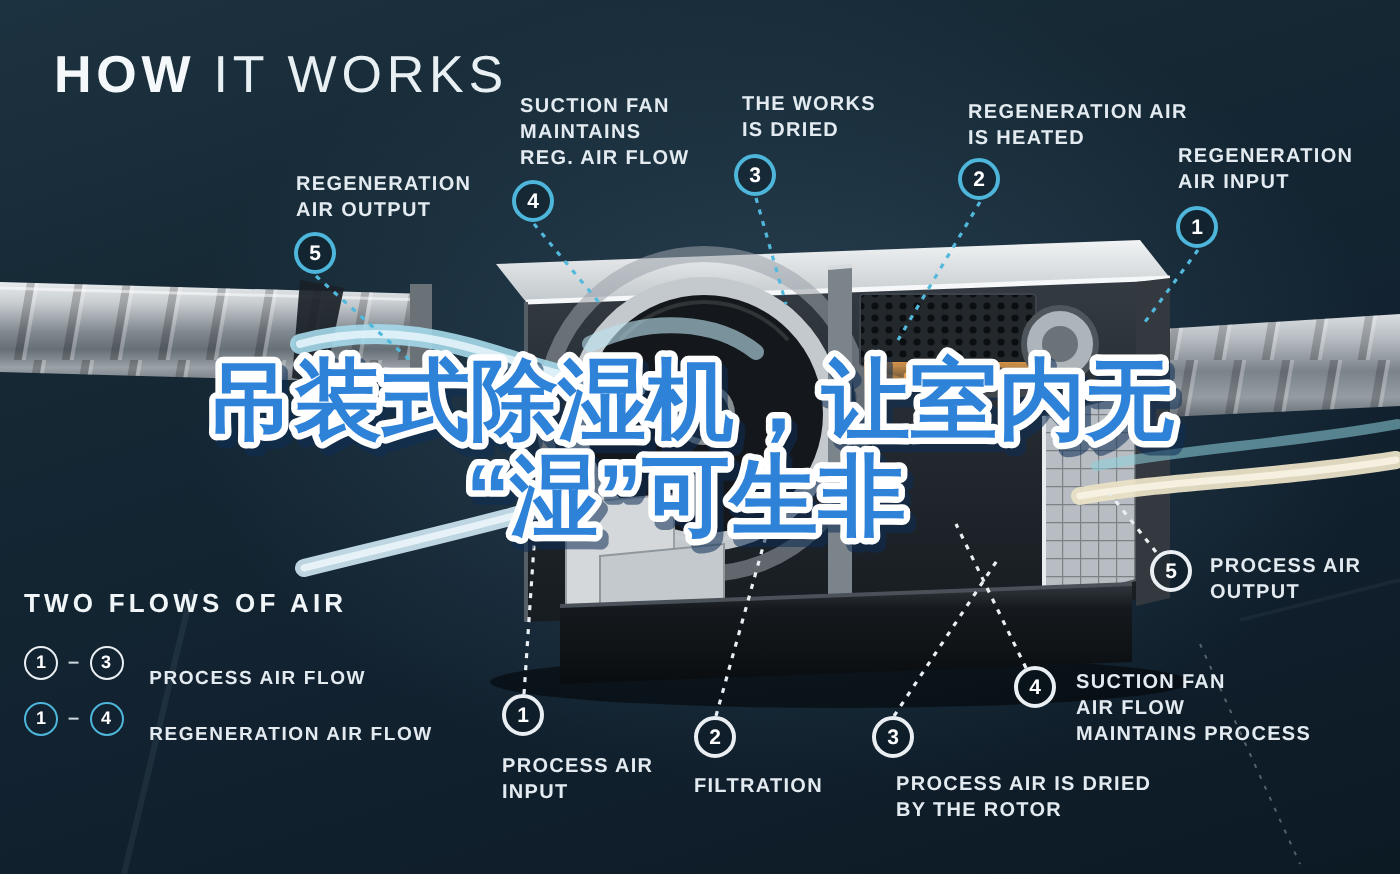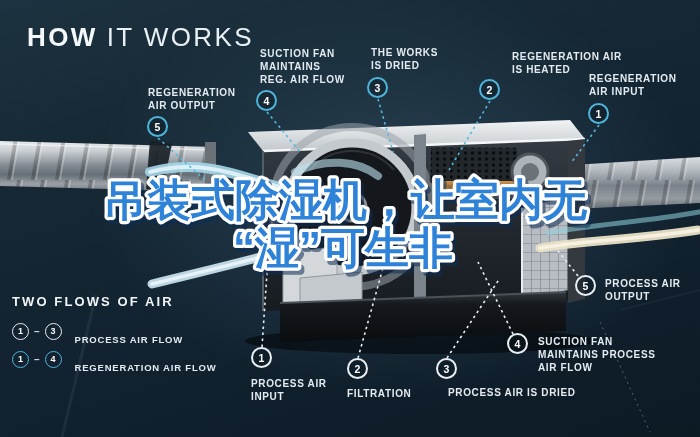--- a/index.html
+++ b/index.html
@@ -193,7 +193,7 @@
     <div>THE WORKS</div>
     <div>IS DRIED</div>
   </div>
-  <div class="label" style="left:512px;top:50px;">
+  <div class="label" style="left:484px;top:50px;">
     <div>REGENERATION AIR</div>
     <div>IS HEATED</div>
   </div>

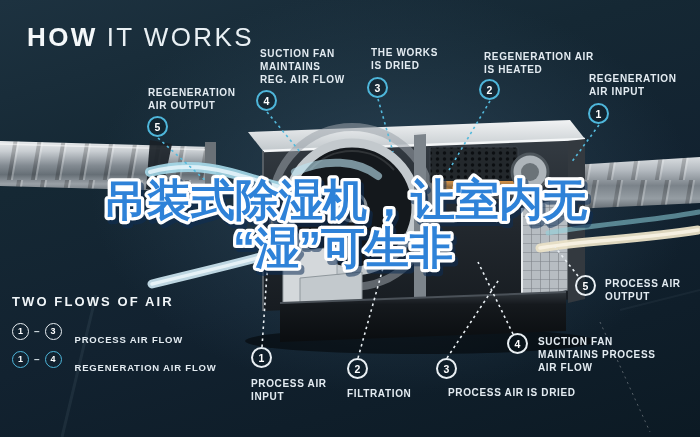--- a/index.html
+++ b/index.html
@@ -226,8 +226,8 @@
   </div>
   <div class="label" style="left:538px;top:335px;">
     <div>SUCTION FAN</div>
+    <div>AIR FLOW</div>
     <div>MAINTAINS PROCESS</div>
-    <div>AIR FLOW</div>
   </div>
   <div class="label" style="left:605px;top:277px;">
     <div>PROCESS AIR</div>

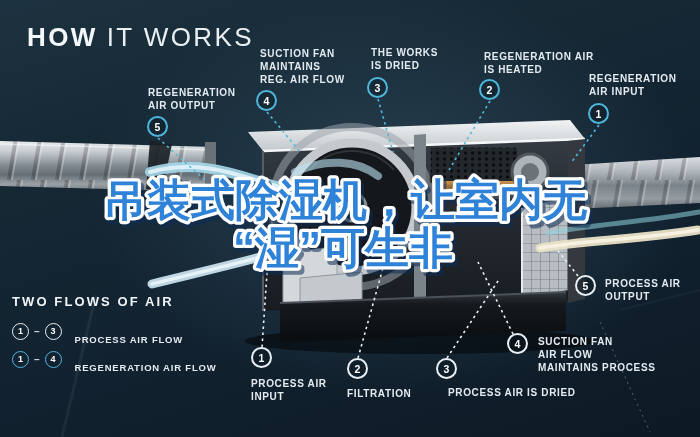--- a/index.html
+++ b/index.html
@@ -223,6 +223,7 @@
   </div>
   <div class="label" style="left:448px;top:386px;">
     <div>PROCESS AIR IS DRIED</div>
+    <div>BY THE ROTOR</div>
   </div>
   <div class="label" style="left:538px;top:335px;">
     <div>SUCTION FAN</div>

